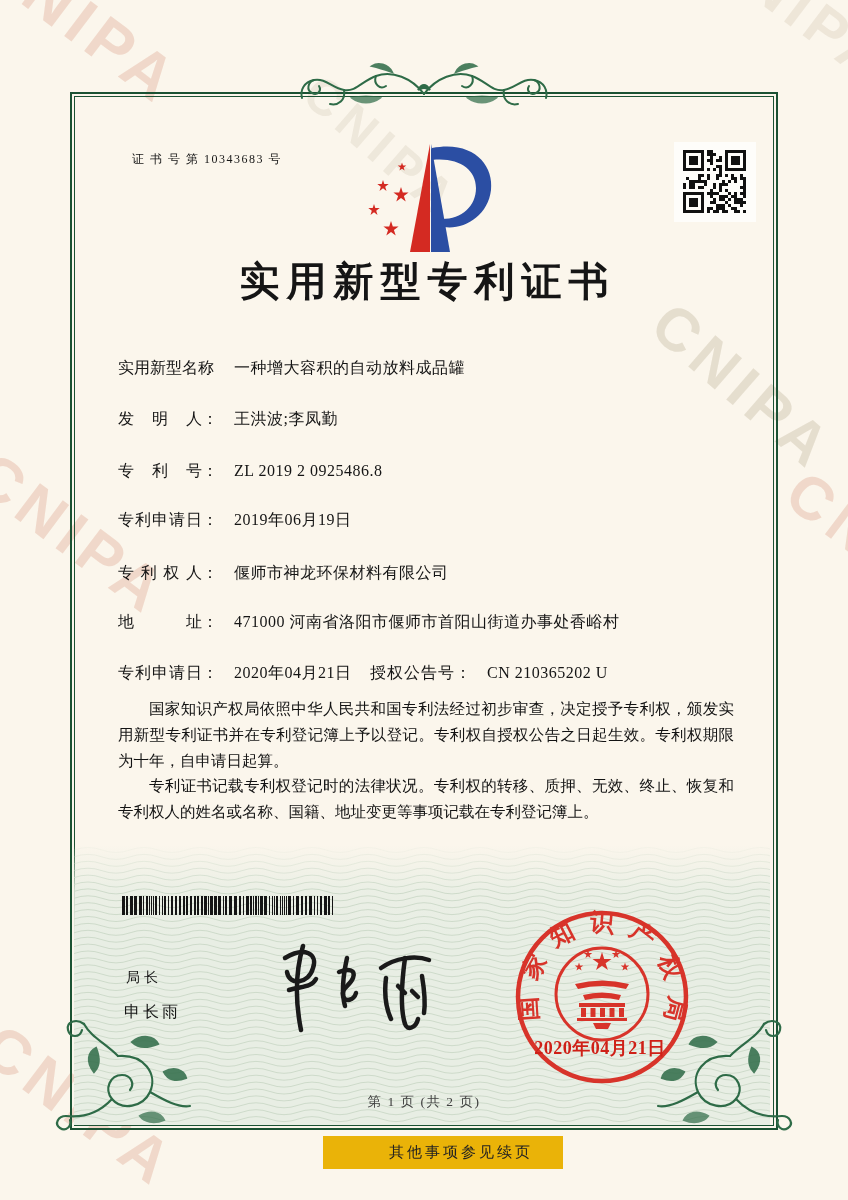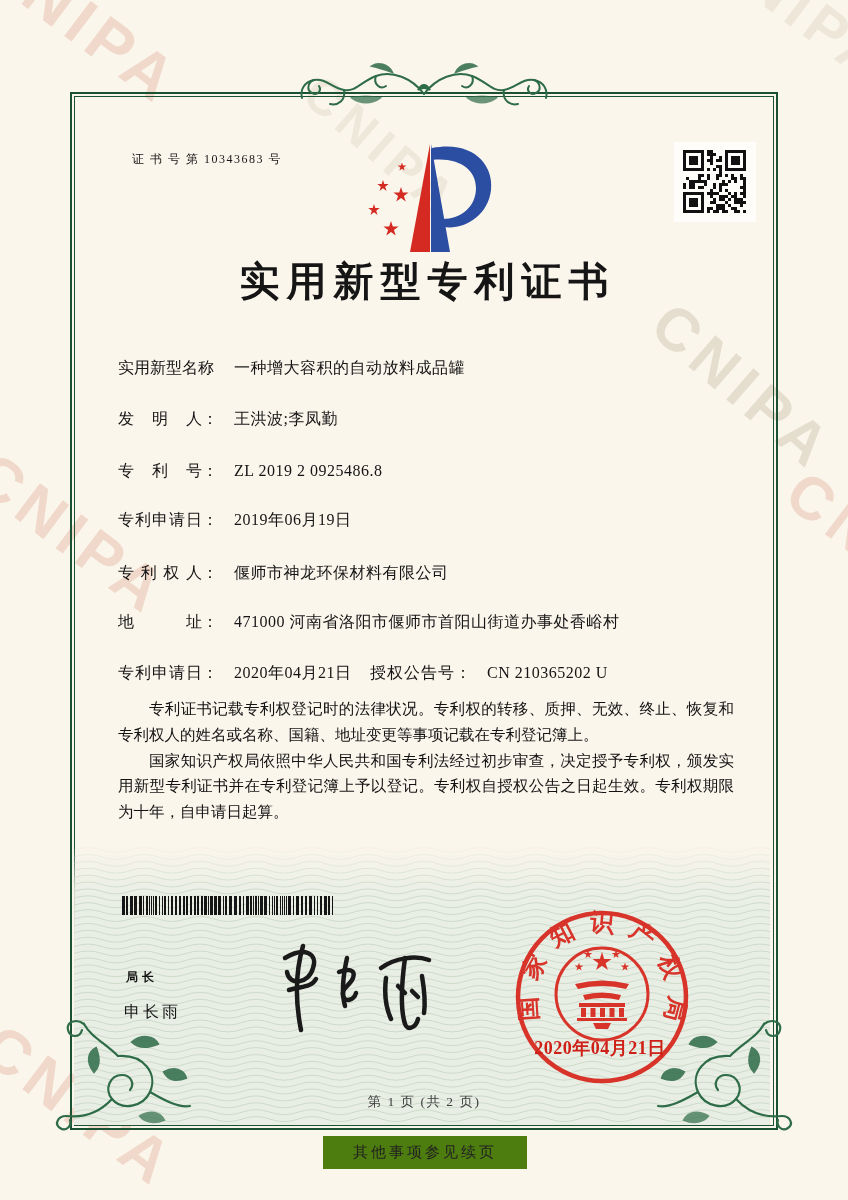--- a/index.html
+++ b/index.html
@@ -330,8 +330,8 @@
   </div>
 
   <div class="paras">
+    <p>国家知识产权局依照中华人民共和国专利法经过初步审查，决定授予专利权，颁发实用新型专利证书并在专利登记簿上予以登记。专利权自授权公告之日起生效。专利权期限为十年，自申请日起算。</p>
     <p>专利证书记载专利权登记时的法律状况。专利权的转移、质押、无效、终止、恢复和专利权人的姓名或名称、国籍、地址变更等事项记载在专利登记簿上。</p>
-    <p>国家知识产权局依照中华人民共和国专利法经过初步审查，决定授予专利权，颁发实用新型专利证书并在专利登记簿上予以登记。专利权自授权公告之日起生效。专利权期限为十年，自申请日起算。</p>
   </div>
 
   <svg class="barcode" id="barcode" width="214" height="19" viewBox="0 0 214 19">

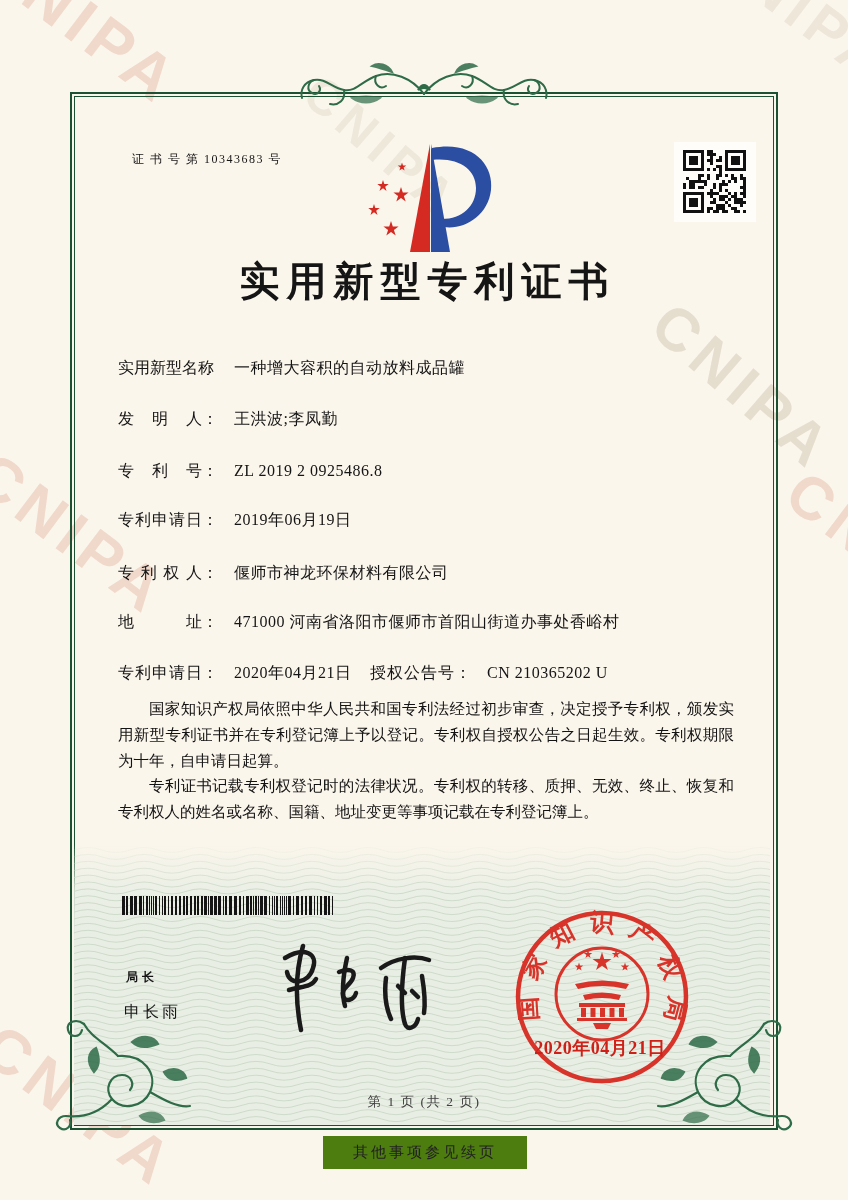--- a/index.html
+++ b/index.html
@@ -43,7 +43,7 @@
   .paras{position:absolute;left:118px;top:696px;width:616px;z-index:5;}
   .paras p{margin:0;font-size:15.5px;line-height:25.8px;text-indent:2em;text-align:justify;color:#131313;}
   .barcode{position:absolute;left:122px;top:896px;z-index:5;}
-  .director-title{position:absolute;left:126px;top:969px;font-size:12px;letter-spacing:4px;z-index:5;font-weight:bold;}
+  .director-title{position:absolute;left:126px;top:969px;font-size:14px;letter-spacing:4px;z-index:5;}
   .director-name{position:absolute;left:124px;top:1002px;font-size:16px;letter-spacing:3px;z-index:5;}
   .signature{position:absolute;left:255px;top:928px;z-index:5;}
   .seal{position:absolute;left:507px;top:902px;z-index:6;opacity:0.93;}

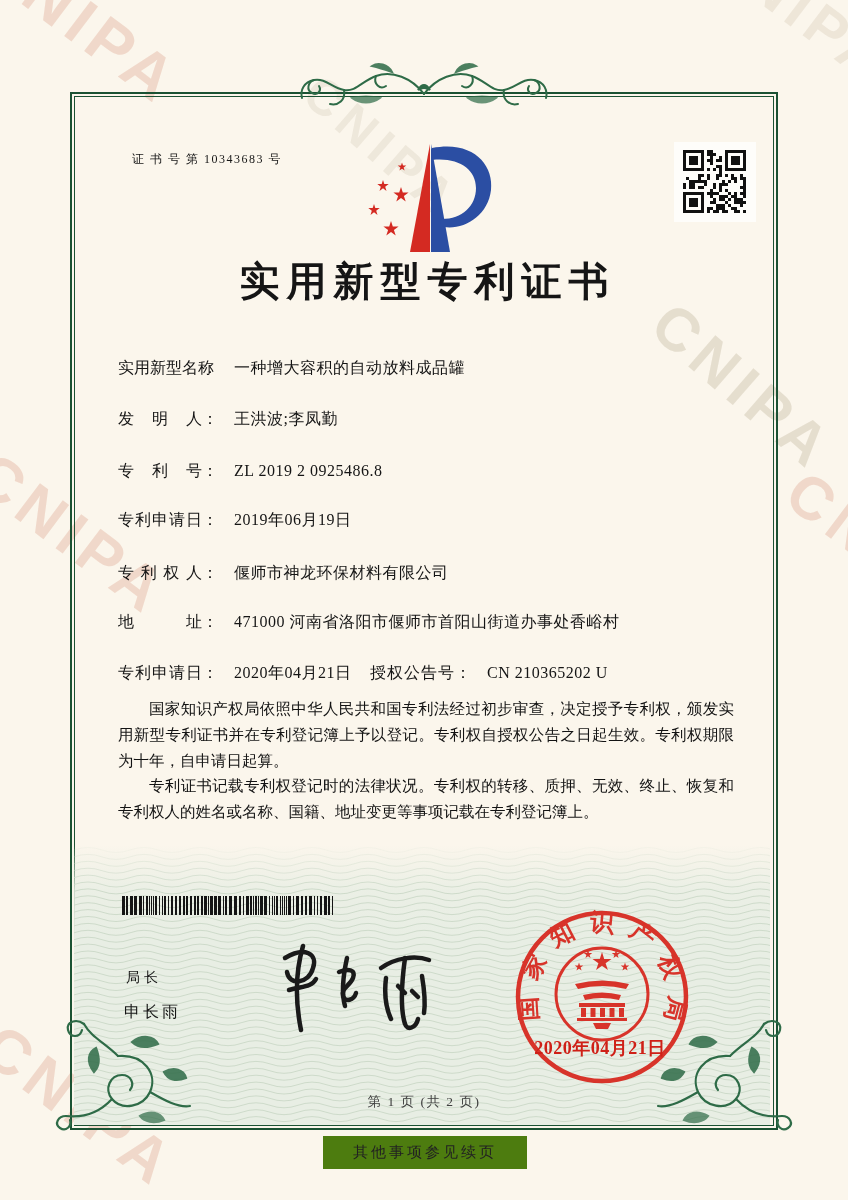--- a/index.html
+++ b/index.html
@@ -51,8 +51,8 @@
          font-size:18px;font-weight:600;letter-spacing:0.5px;z-index:7;}
   .page-info{position:absolute;left:0;right:0;top:1093px;text-align:center;font-size:13.5px;
          letter-spacing:1.5px;color:#404040;z-index:5;}
-  .note-box{position:absolute;left:323px;top:1136px;width:204px;height:33px;background:#4d7c0f;
-         text-align:center;line-height:33px;font-size:15px;letter-spacing:3px;color:#222;z-index:5;}
+  .note-box{position:absolute;left:323px;top:1136px;width:204px;height:33px;background:#eab308;
+         text-align:center;line-height:33px;font-size:15px;letter-spacing:3px;color:#222;z-index:5;padding-left:36px;}
 </style>
 </head>
 <body>

